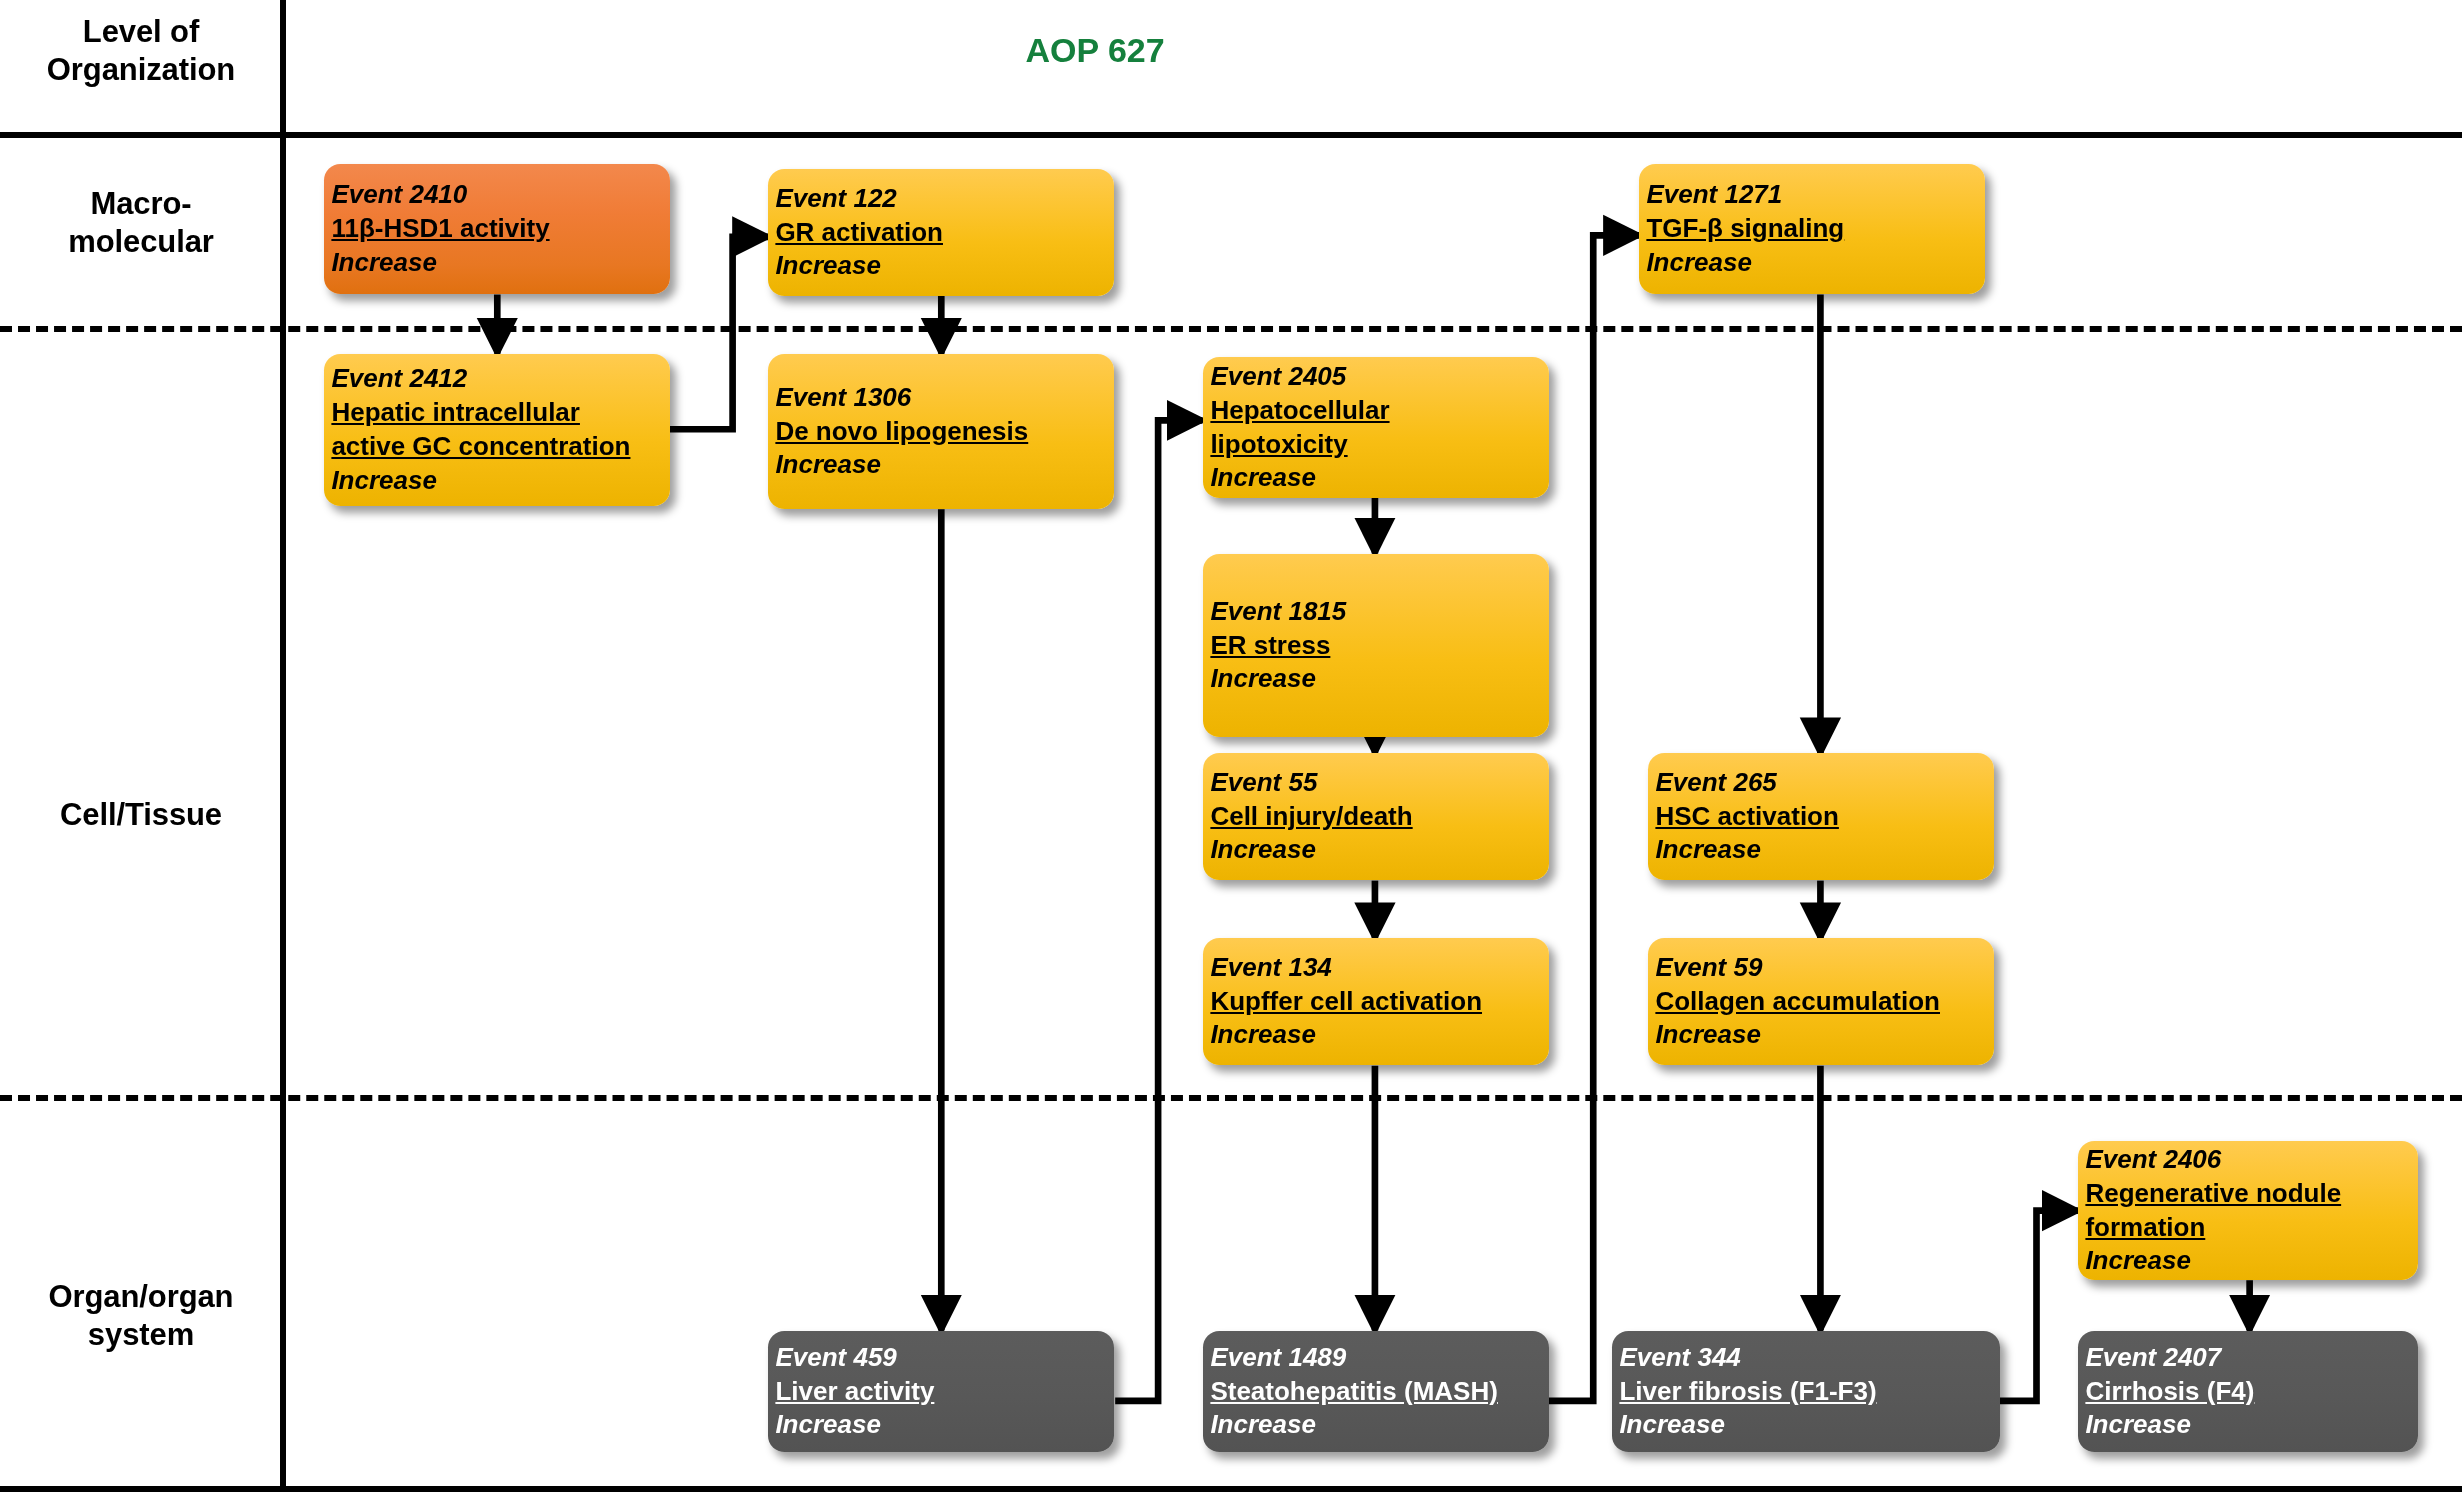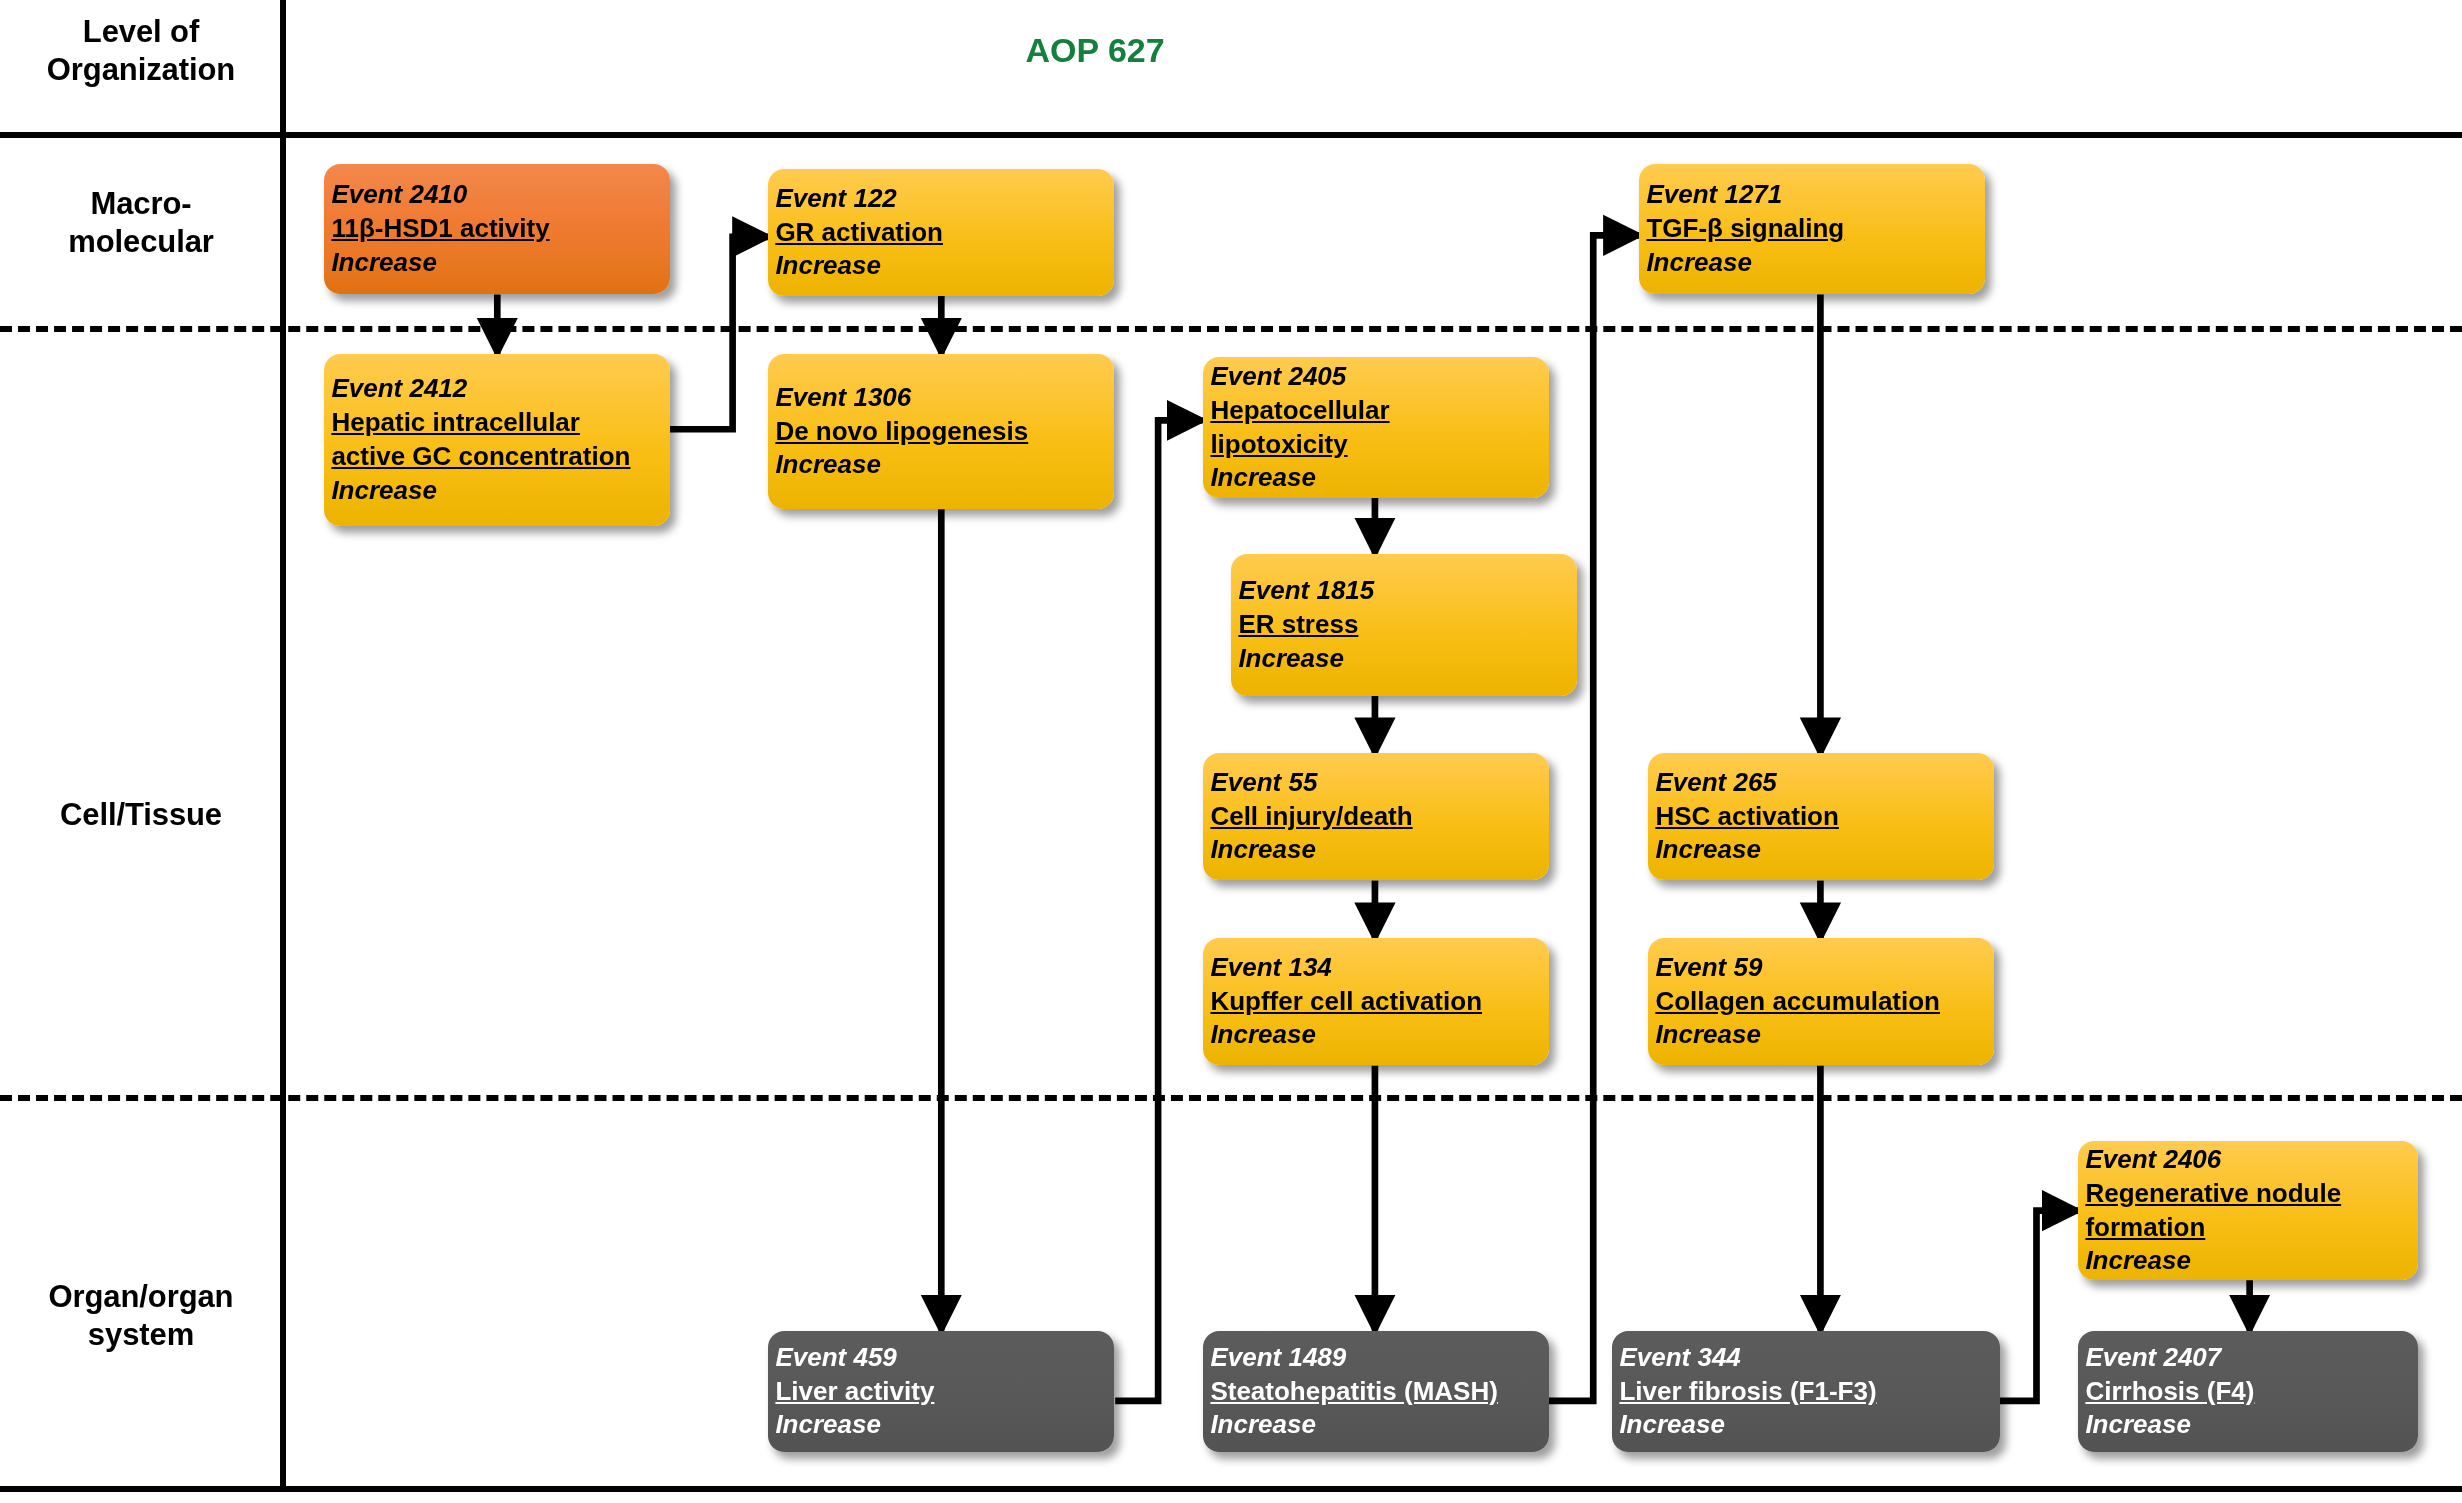--- a/index.html
+++ b/index.html
@@ -195,7 +195,7 @@
     <div class="ev-dir">Increase</div>
   </div>
 
-  <div class="box yellow" style="left:324px; top:354px; width:346px; height:172px;">
+  <div class="box yellow" style="left:324px; top:354px; width:346px; height:152px;">
     <div class="ev-id">Event 2412</div>
     <div class="ev-name">Hepatic intracellular</div>
     <div class="ev-name">active GC concentration</div>

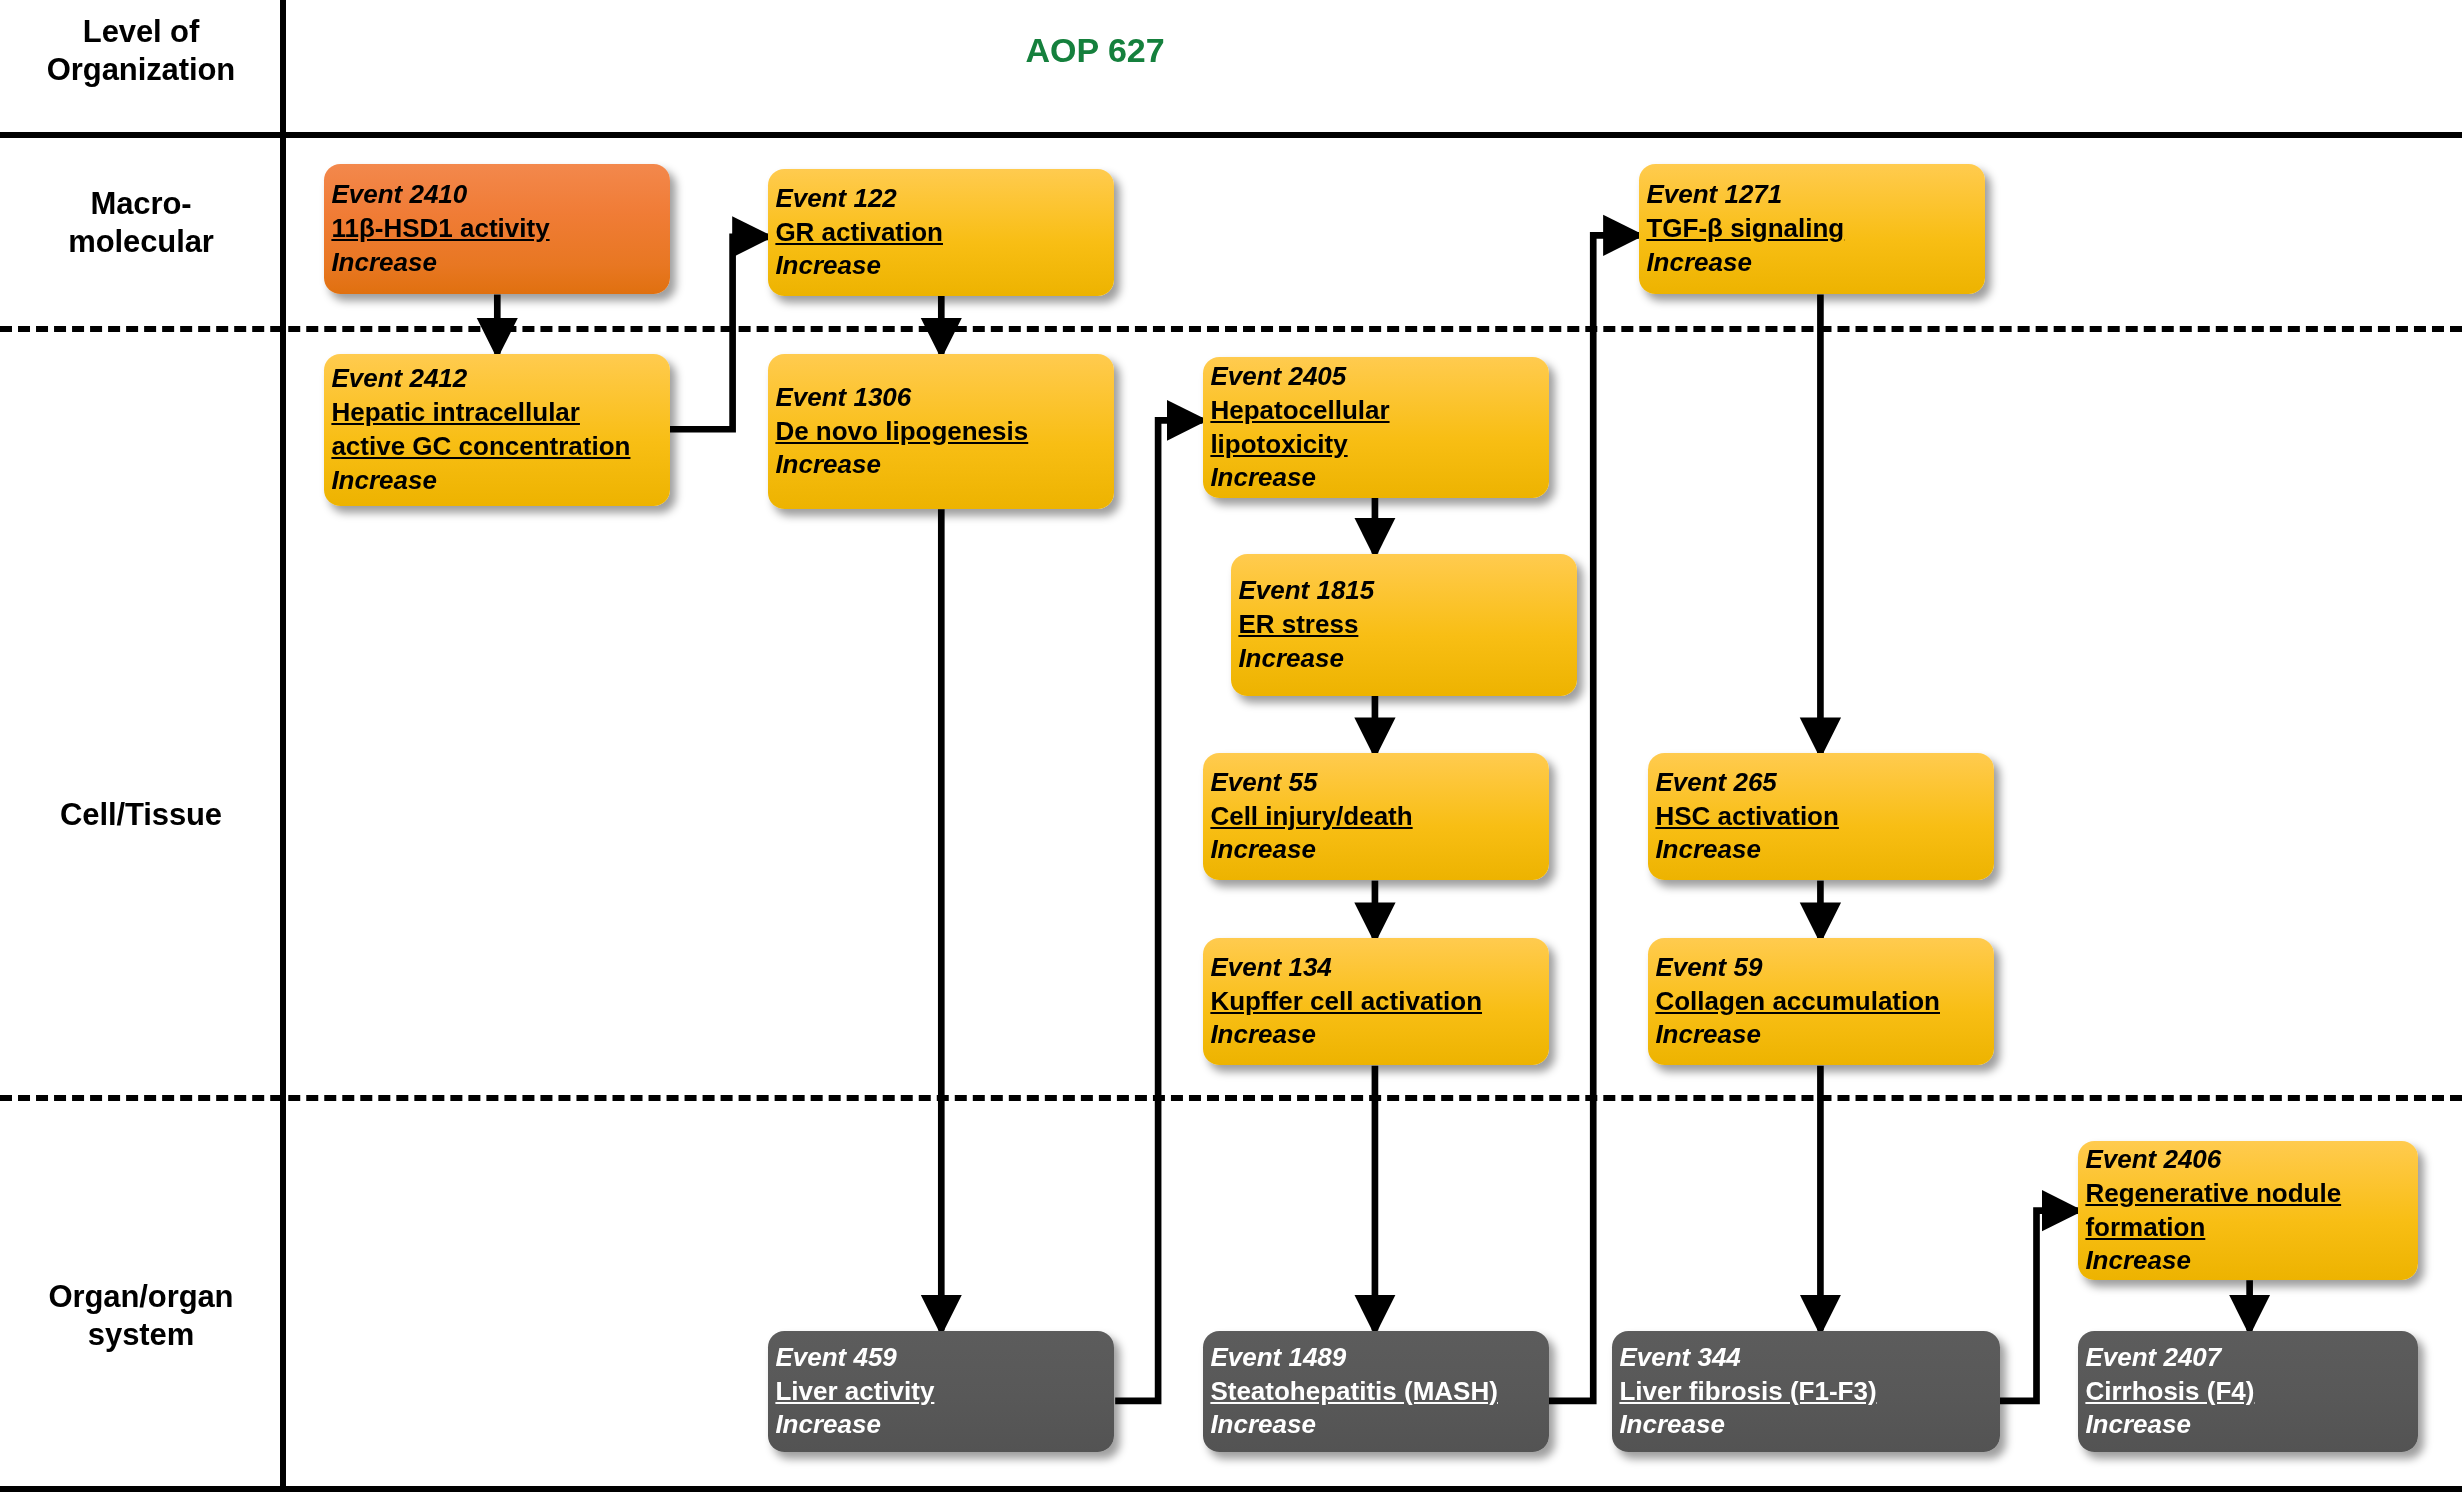--- a/index.html
+++ b/index.html
@@ -215,7 +215,7 @@
     <div class="ev-dir">Increase</div>
   </div>
 
-  <div class="box yellow" style="left:1203px; top:554px; width:346px; height:142px;margin-left:28px;">
+  <div class="box yellow" style="left:1203px; top:554px; width:346px; height:183px;">
     <div class="ev-id">Event 1815</div>
     <div class="ev-name">ER stress</div>
     <div class="ev-dir">Increase</div>

